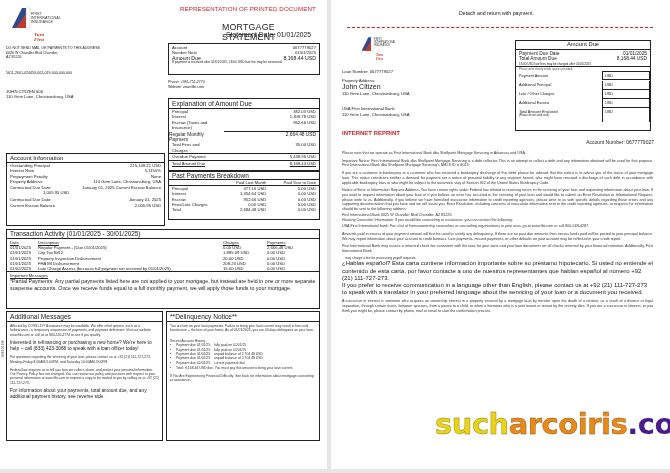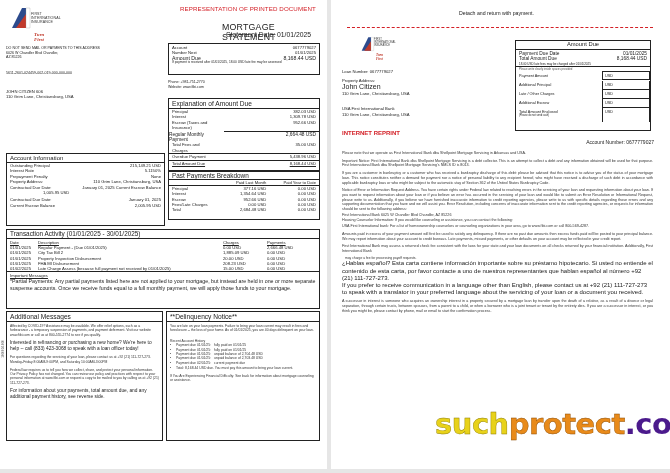--- a/index.html
+++ b/index.html
@@ -382,7 +382,7 @@
   </div>
 
   <div class="watermark" style="left:104px; top:407px;">
-    <span style="color:#e8d21a; -webkit-text-stroke:0.4px #8a7a00;">such</span><span style="color:#e88a1a; -webkit-text-stroke:0.4px #8a4a00;">protect</span><span style="color:#4b1a8c;">.com</span>
+    <span style="color:#e8d21a; -webkit-text-stroke:0.4px #8a7a00;">such</span><span style="color:#e88a1a; -webkit-text-stroke:0.4px #8a4a00;">arcoiris</span><span style="color:#4b1a8c;">.com</span>
   </div>
 </div>
 

